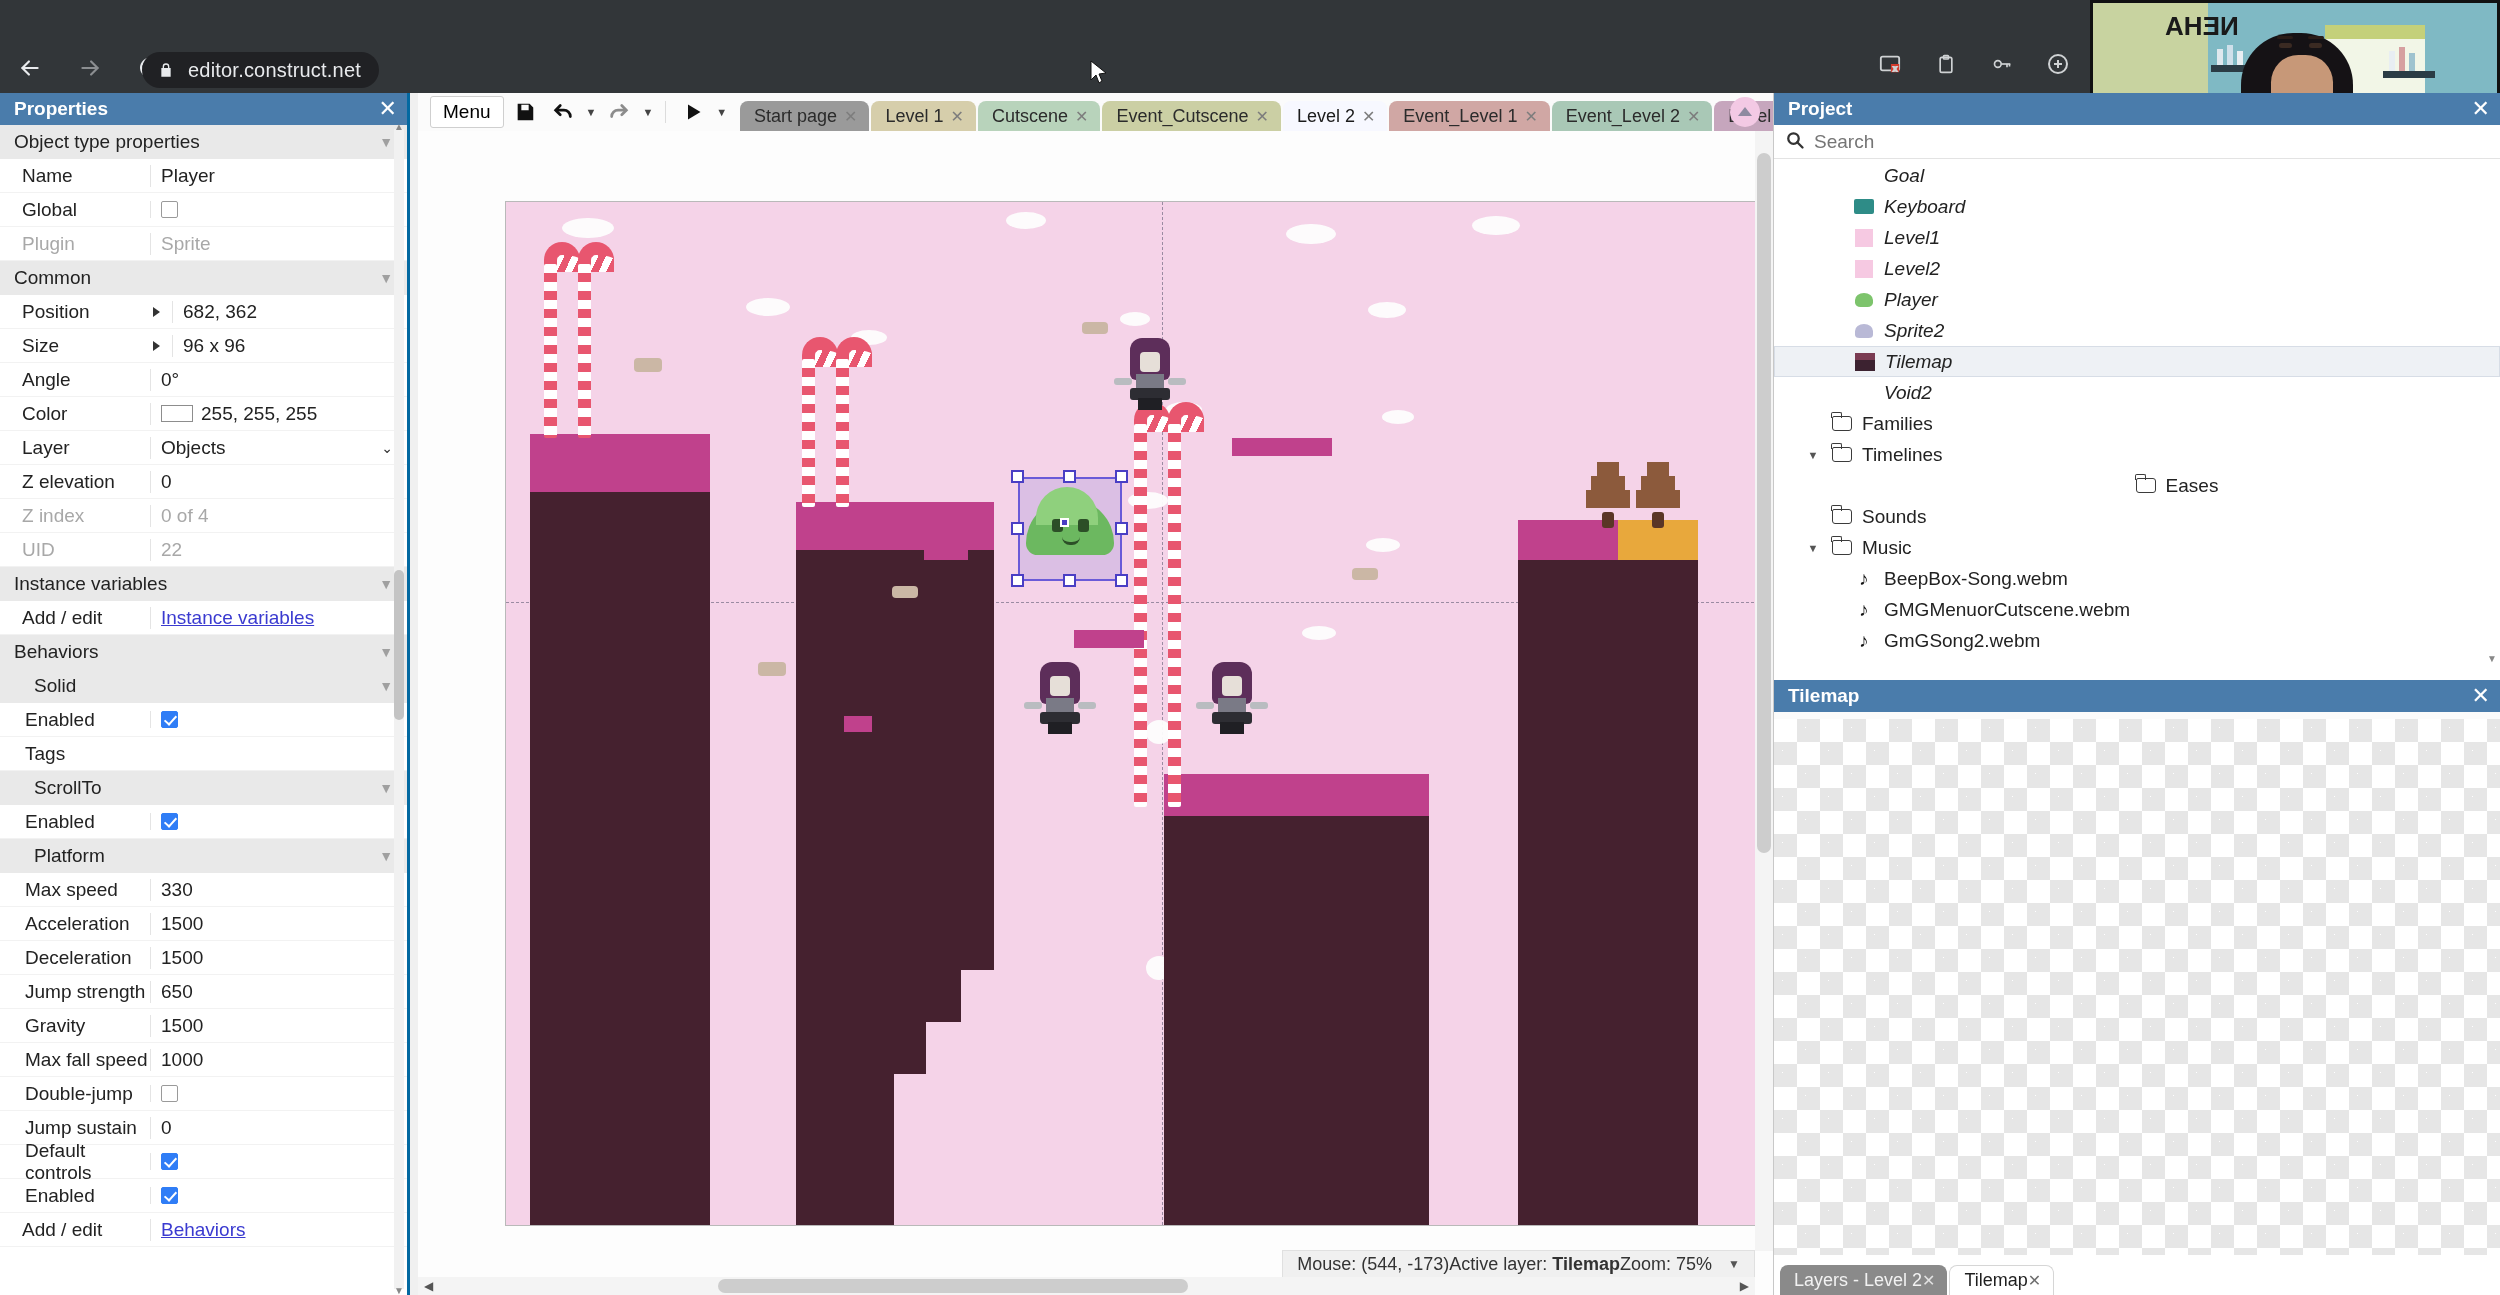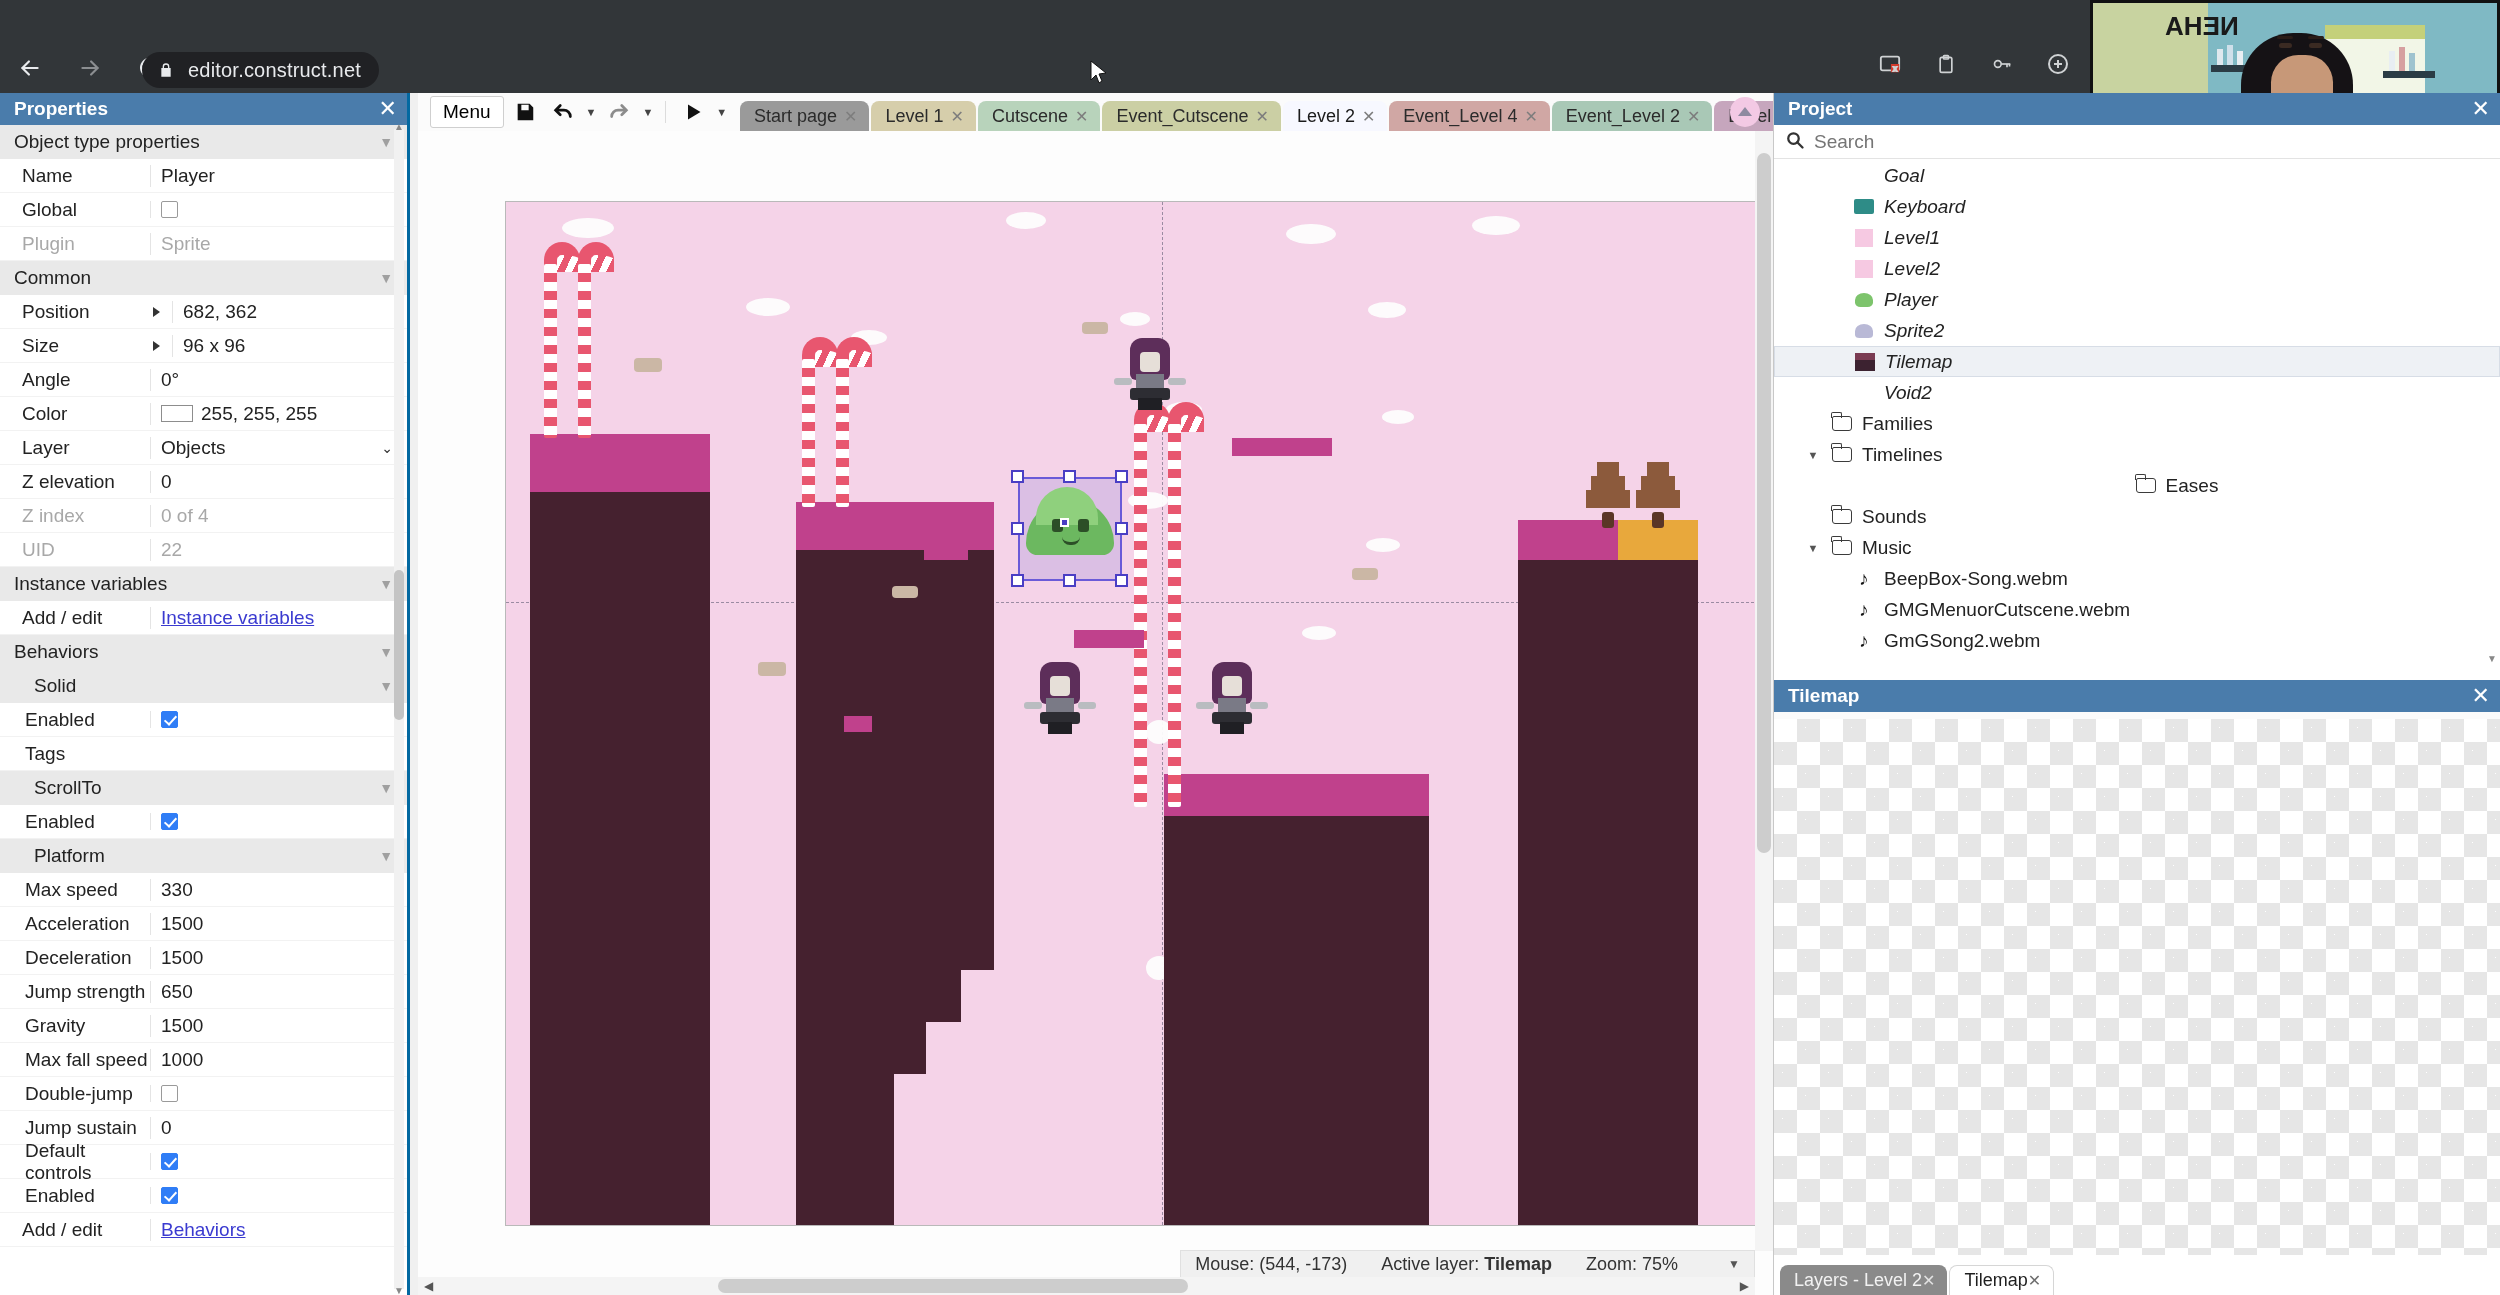--- a/index.html
+++ b/index.html
@@ -605,7 +605,7 @@
           <span class="x">✕</span>
         </div>
         <div class="ltab" style="background: rgb(208, 167, 164);">
-          <span>Event_Level 4</span>
+          <span>Event_Level 1</span>
           <span class="x">✕</span>
         </div>
         <div class="ltab" style="background: rgb(169, 200, 182);">

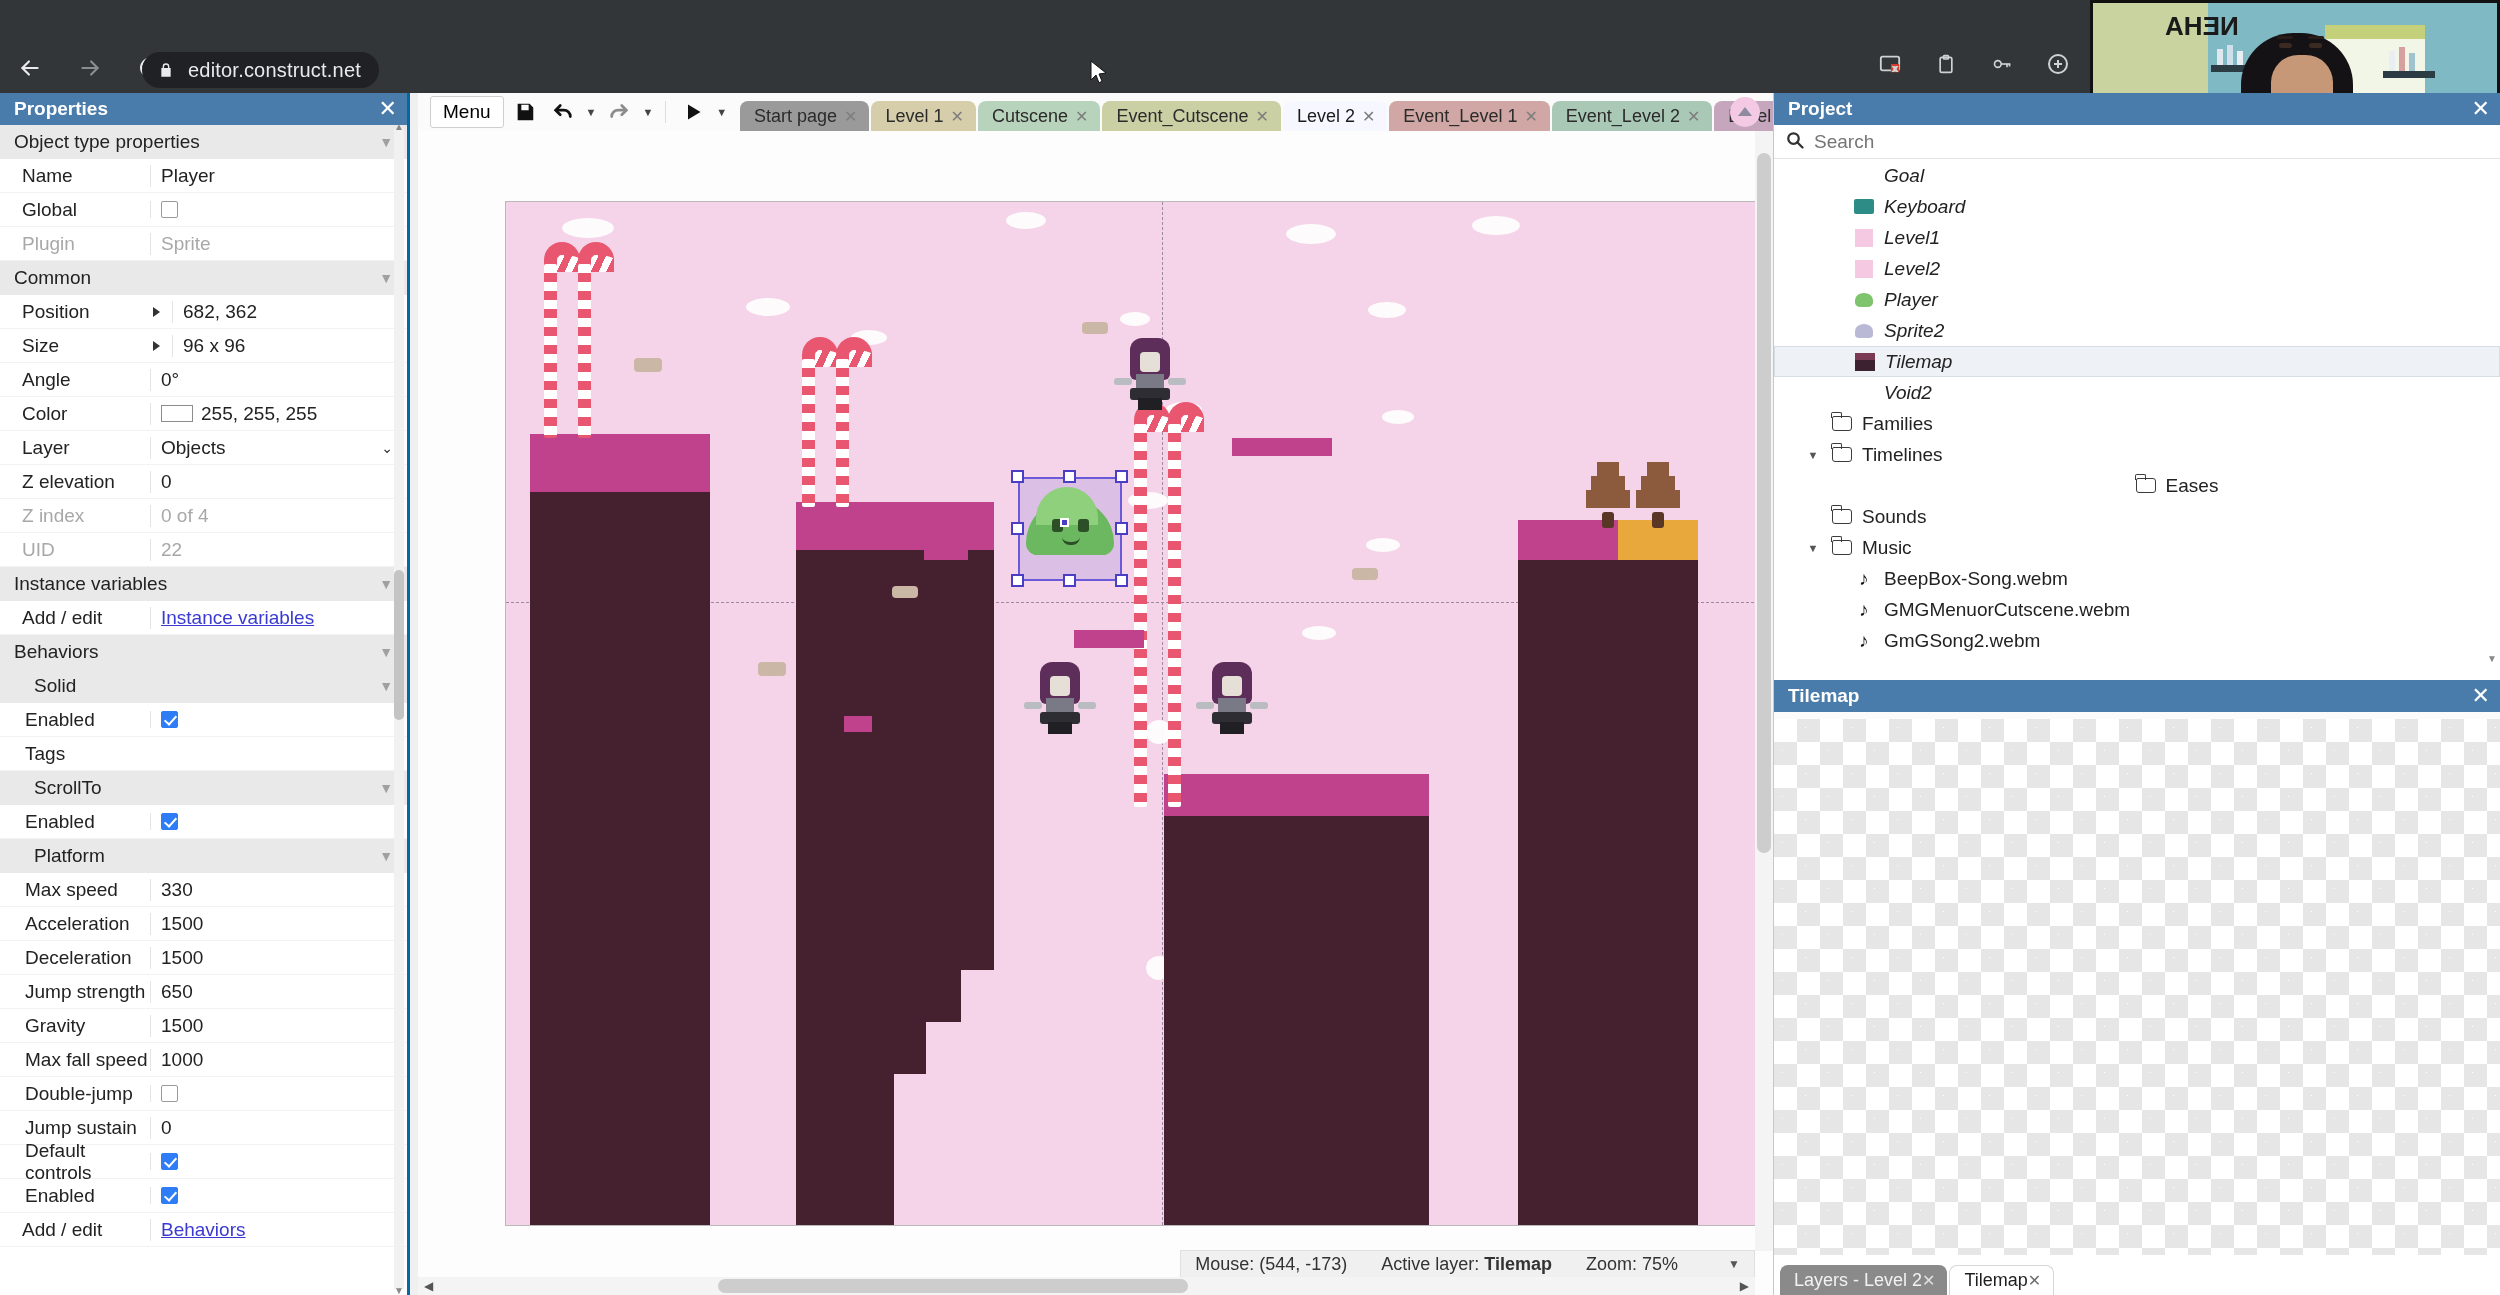--- a/index.html
+++ b/index.html
@@ -181,7 +181,7 @@
     position: absolute; left: 0; right: 18px; bottom: 18px; height: 26px;
     display: flex; justify-content: flex-end; align-items: center; background: #fdfdfd;
   }
-  .status-box { display: flex; align-items: center; gap: 34px; font-size: 18px; color: #333; background: #f0f0f0; padding: 3px 14px; border: 1px solid #e0e0e0; }
+  .status-box { display: flex; align-items: center; font-size: 18px; color: #333; background: #f0f0f0; padding: 3px 14px; border: 1px solid #e0e0e0; }
   .status-box b { font-weight: bold; }
   .status-caret { margin-left: 16px; color: #555; font-size: 12px; }
 

